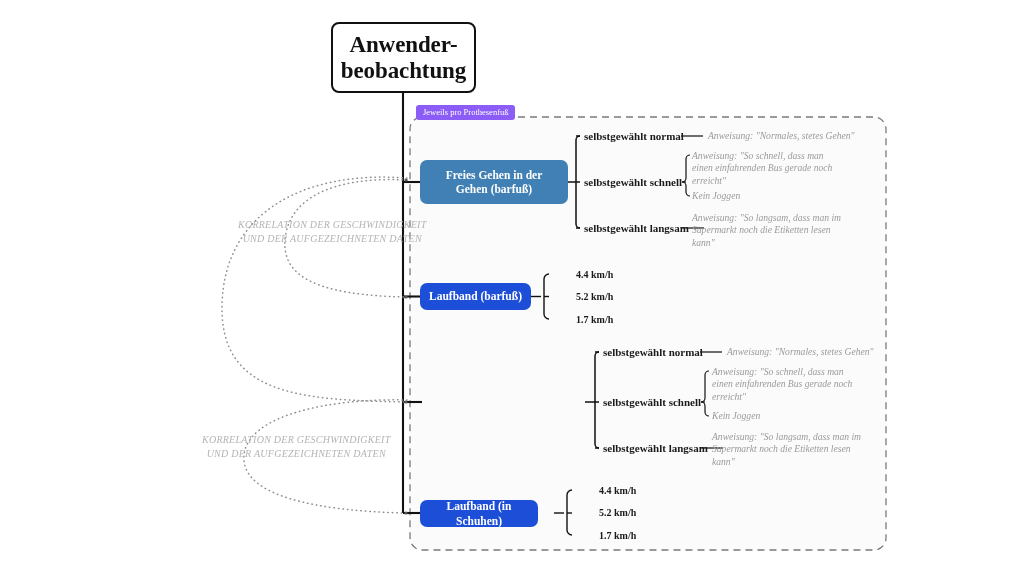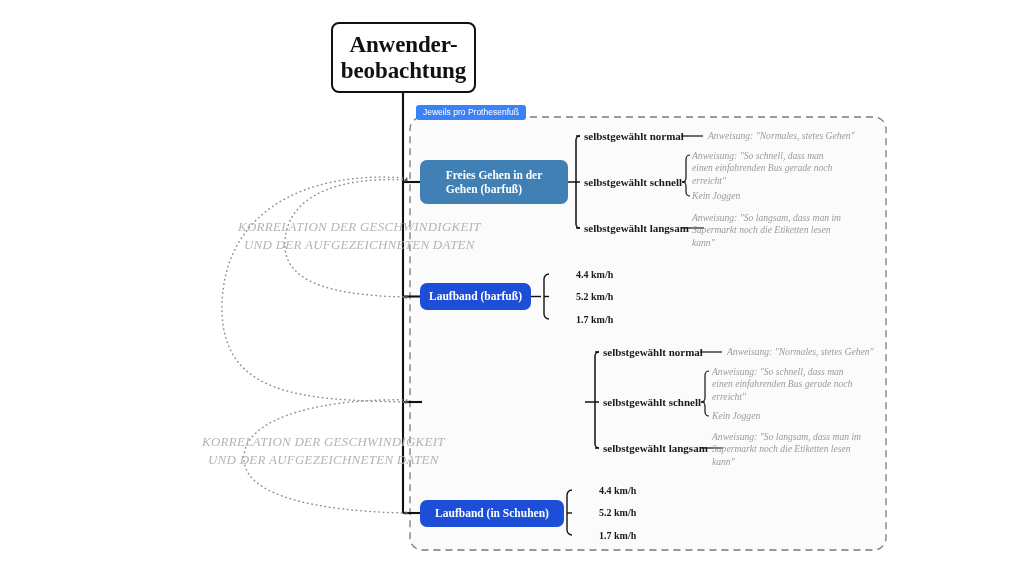--- a/index.html
+++ b/index.html
@@ -52,10 +52,10 @@
     left: 416px; top: 105px;
     height: 15px;
     padding: 0 7px;
-    background: #3b82f6;
+    background: #8b5cf6;
     color: #fff;
     border-radius: 3px;
-    font-family: Liberation Sans, sans-serif;
+    font-family: Liberation Serif, serif;
     font-size: 8.5px;
     line-height: 15px;
     white-space: nowrap;

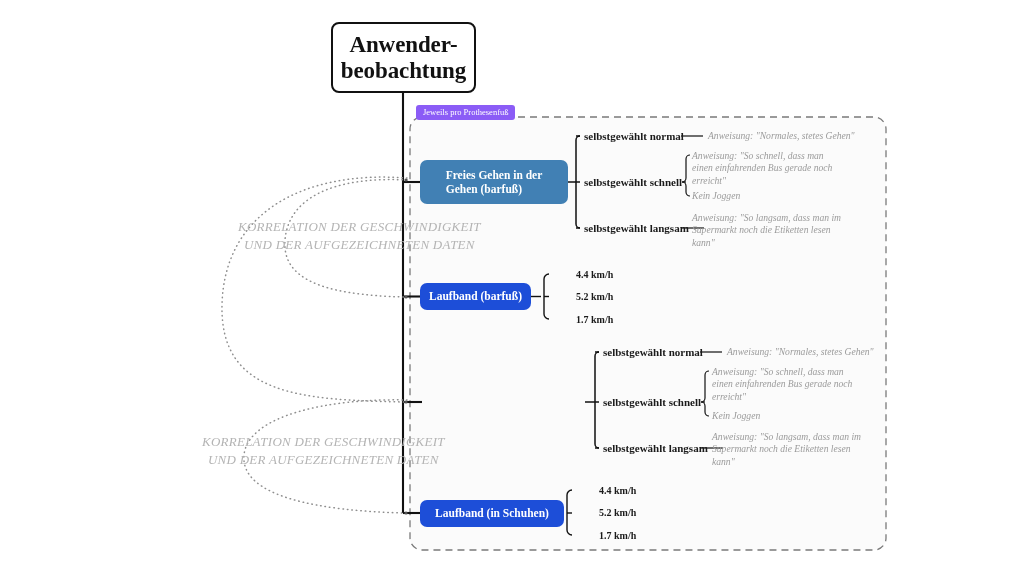--- a/index.html
+++ b/index.html
@@ -69,6 +69,7 @@
     display: flex;
     align-items: center;
     justify-content: center;
+    text-align: center;
     color: #ffffff;
     font-family: "Liberation Serif", serif;
     font-weight: bold;

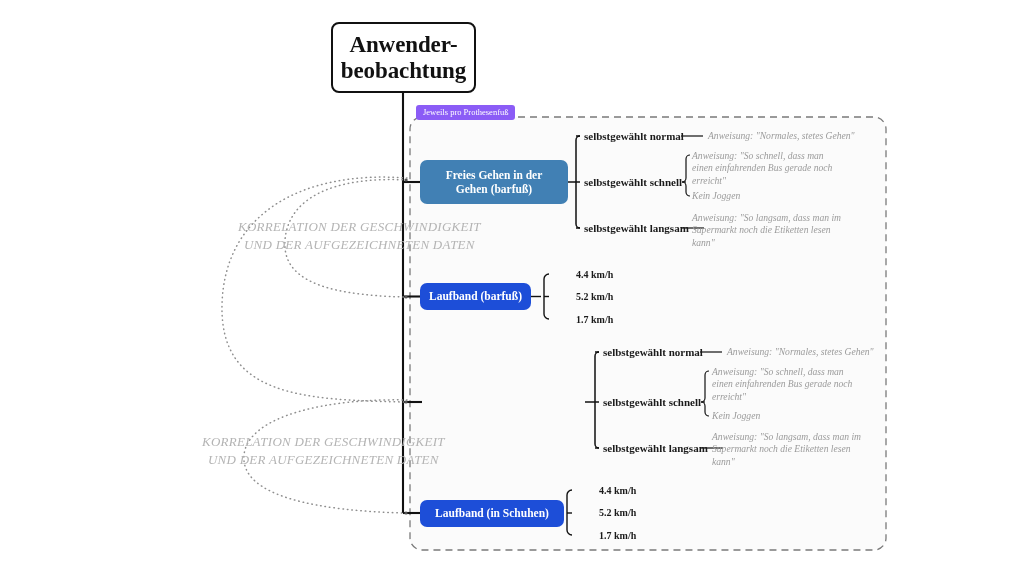--- a/index.html
+++ b/index.html
@@ -126,7 +126,7 @@
     position: absolute;
     font-family: "Liberation Serif", serif;
     font-style: italic;
-    font-size: 13px;
+    font-size: 10px;
     line-height: 1.35;
     color: #b4b4b4;
     letter-spacing: 0.25px;

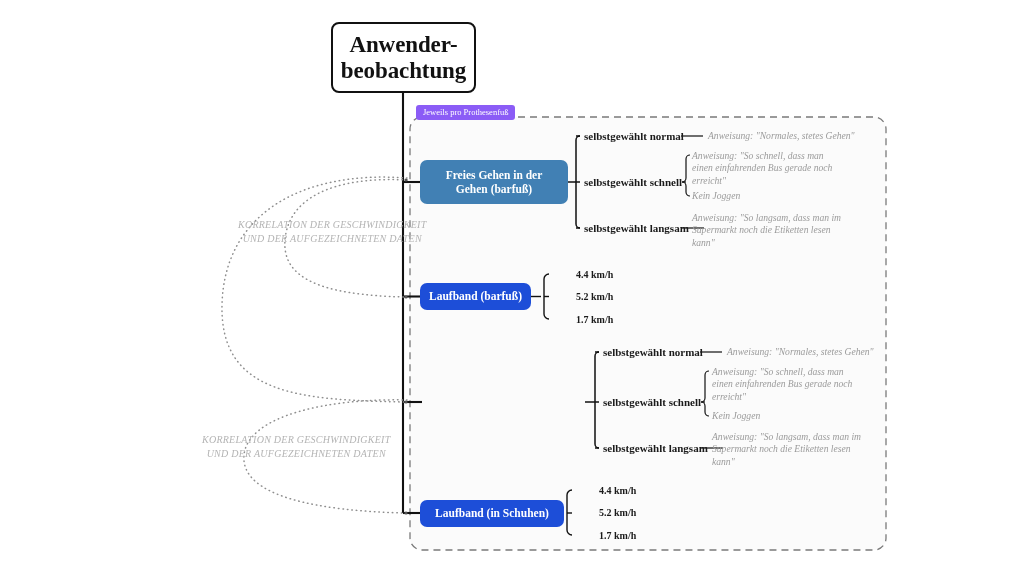--- a/index.html
+++ b/index.html
@@ -85,7 +85,7 @@
   #node-walk-bare   { left: 420px; top: 160px; width: 148px; height: 44px; }
   #node-tread-bare  { left: 420px; top: 283px; width: 111px; height: 27px; }
   #node-walk-shoes  { left: 420px; top: 381px; width: 165px; height: 42px; }
-  #node-tread-shoes { left: 420px; top: 500px; width: 144px; height: 27px; }
+  #node-tread-shoes { left: 420px; top: 500px; width: 118px; height: 27px; }
 
   
   .l2 {

